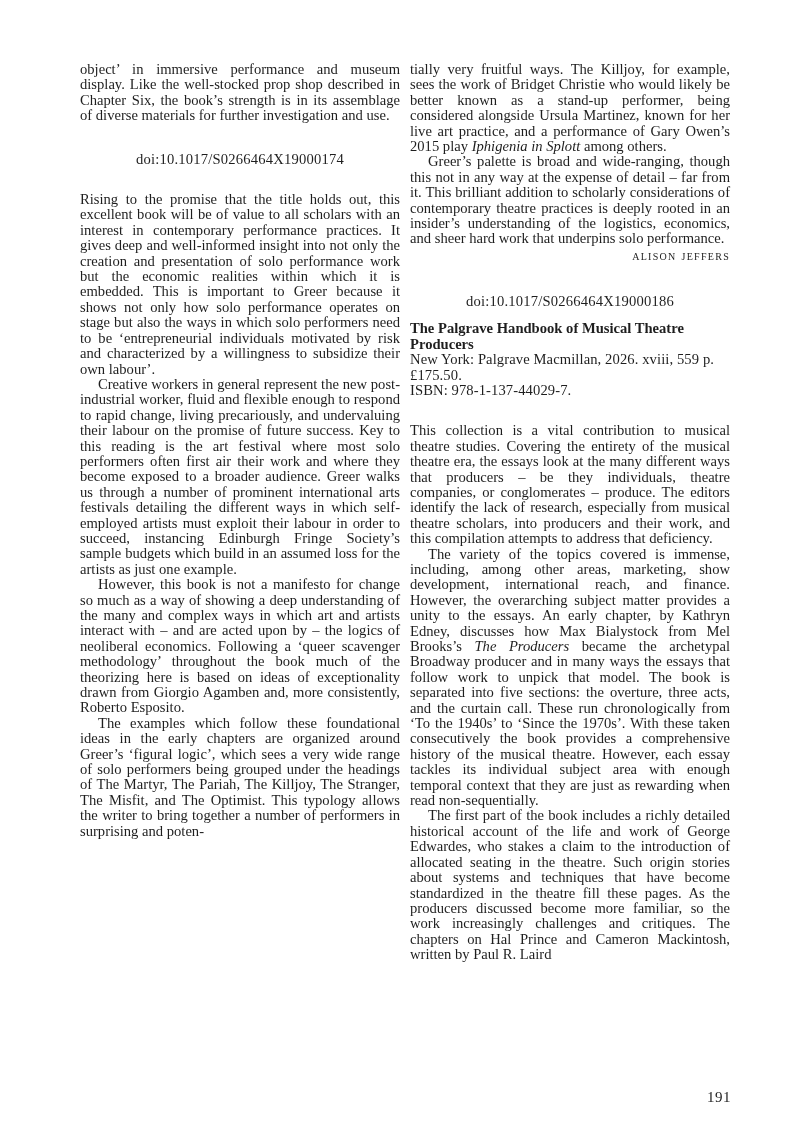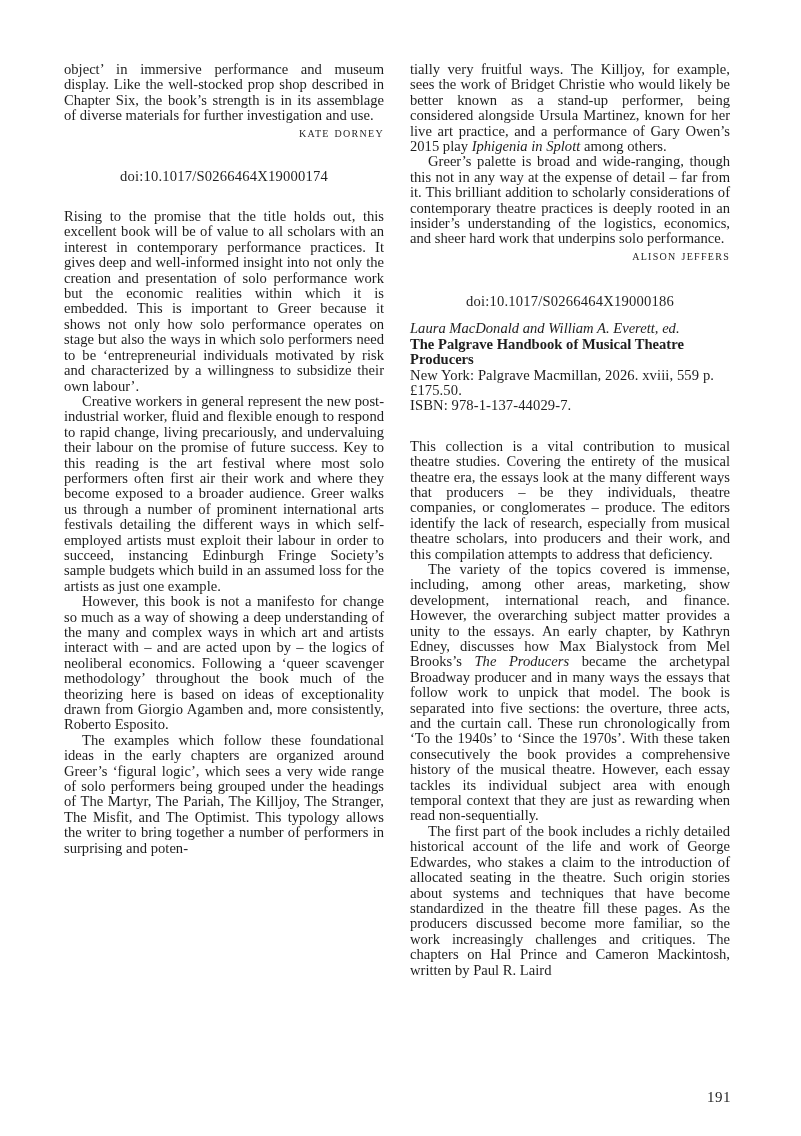--- a/index.html
+++ b/index.html
@@ -12,7 +12,7 @@
     position: absolute; top: 62px; width: 320px;
     font-size: 14.6px; line-height: 15.4px;
   }
-  #col-left { left: 64px; }
+  #col-left { left: 80px; }
   #col-right { left: 410px; }
   p { margin: 0; text-align: justify; hyphens: manual; }
   p.indent { text-indent: 18px; }

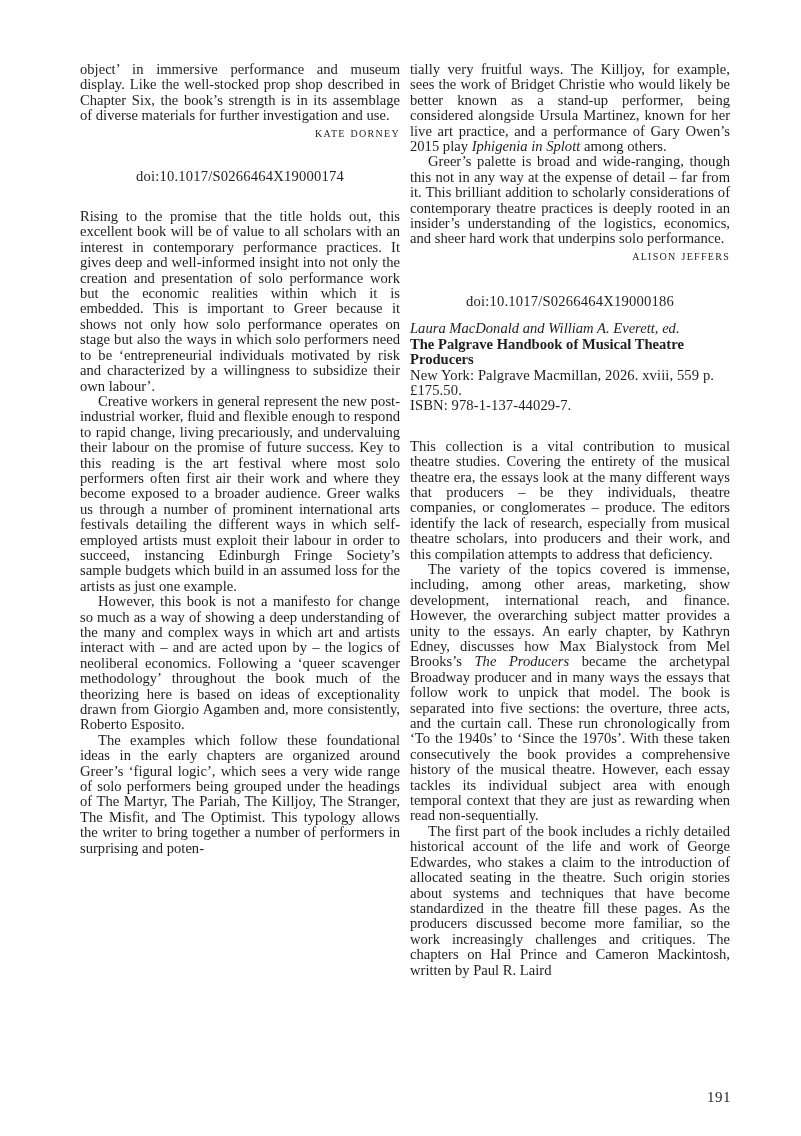--- a/index.html
+++ b/index.html
@@ -38,7 +38,6 @@
 
 <div id="col-left" class="col">
   <p>object’ in immersive performance and museum display. Like the well-stocked prop shop described in Chapter Six, the book’s strength is in its assemblage of diverse materials for further investigation and use.</p>
-  <div class="signature">kate dorney</div>
 
   <div class="doi first">doi:10.1017/S0266464X19000174</div>
 

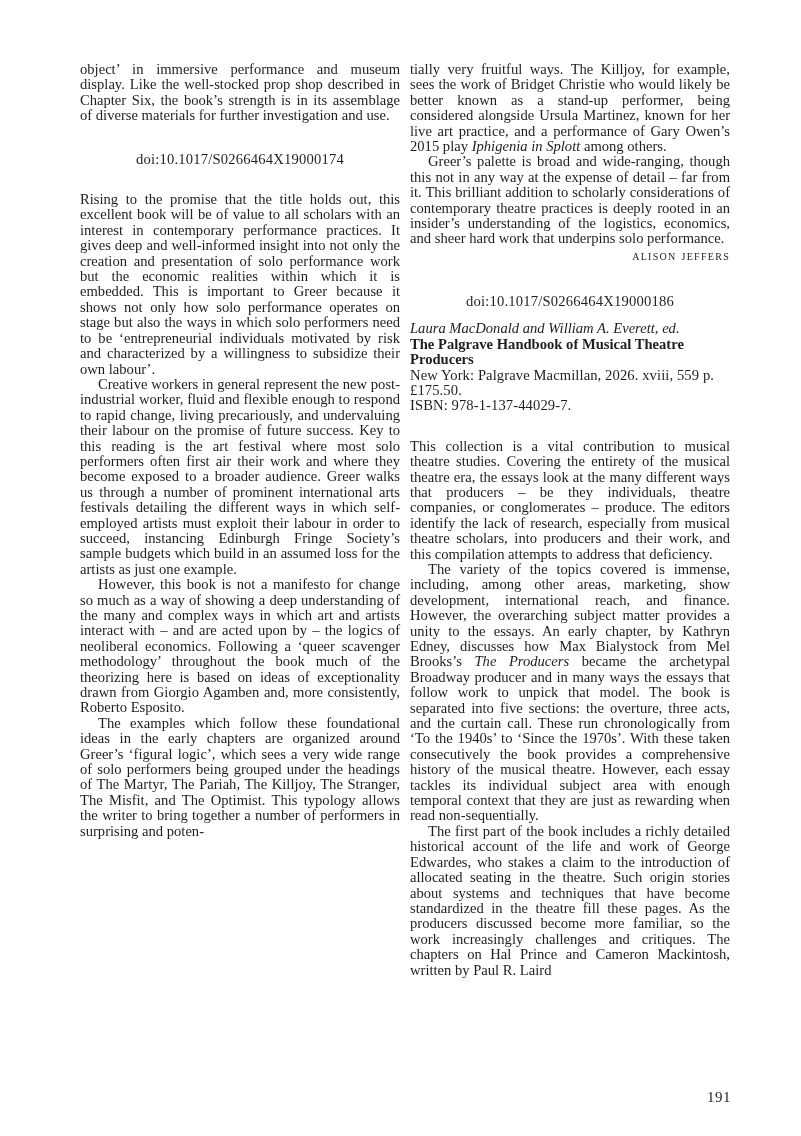--- a/index.html
+++ b/index.html
@@ -54,7 +54,6 @@
 
   <div class="doi">doi:10.1017/S0266464X19000186</div>
   <div class="entry">
-    <div class="author">Laura MacDonald and William A. Everett, ed.</div>
     <div class="title">The Palgrave Handbook of Musical Theatre Producers</div>
     <div class="pub">New York: Palgrave Macmillan, 2026. xviii, 559 p.</div>
     <div class="pub">£175.50.</div>

